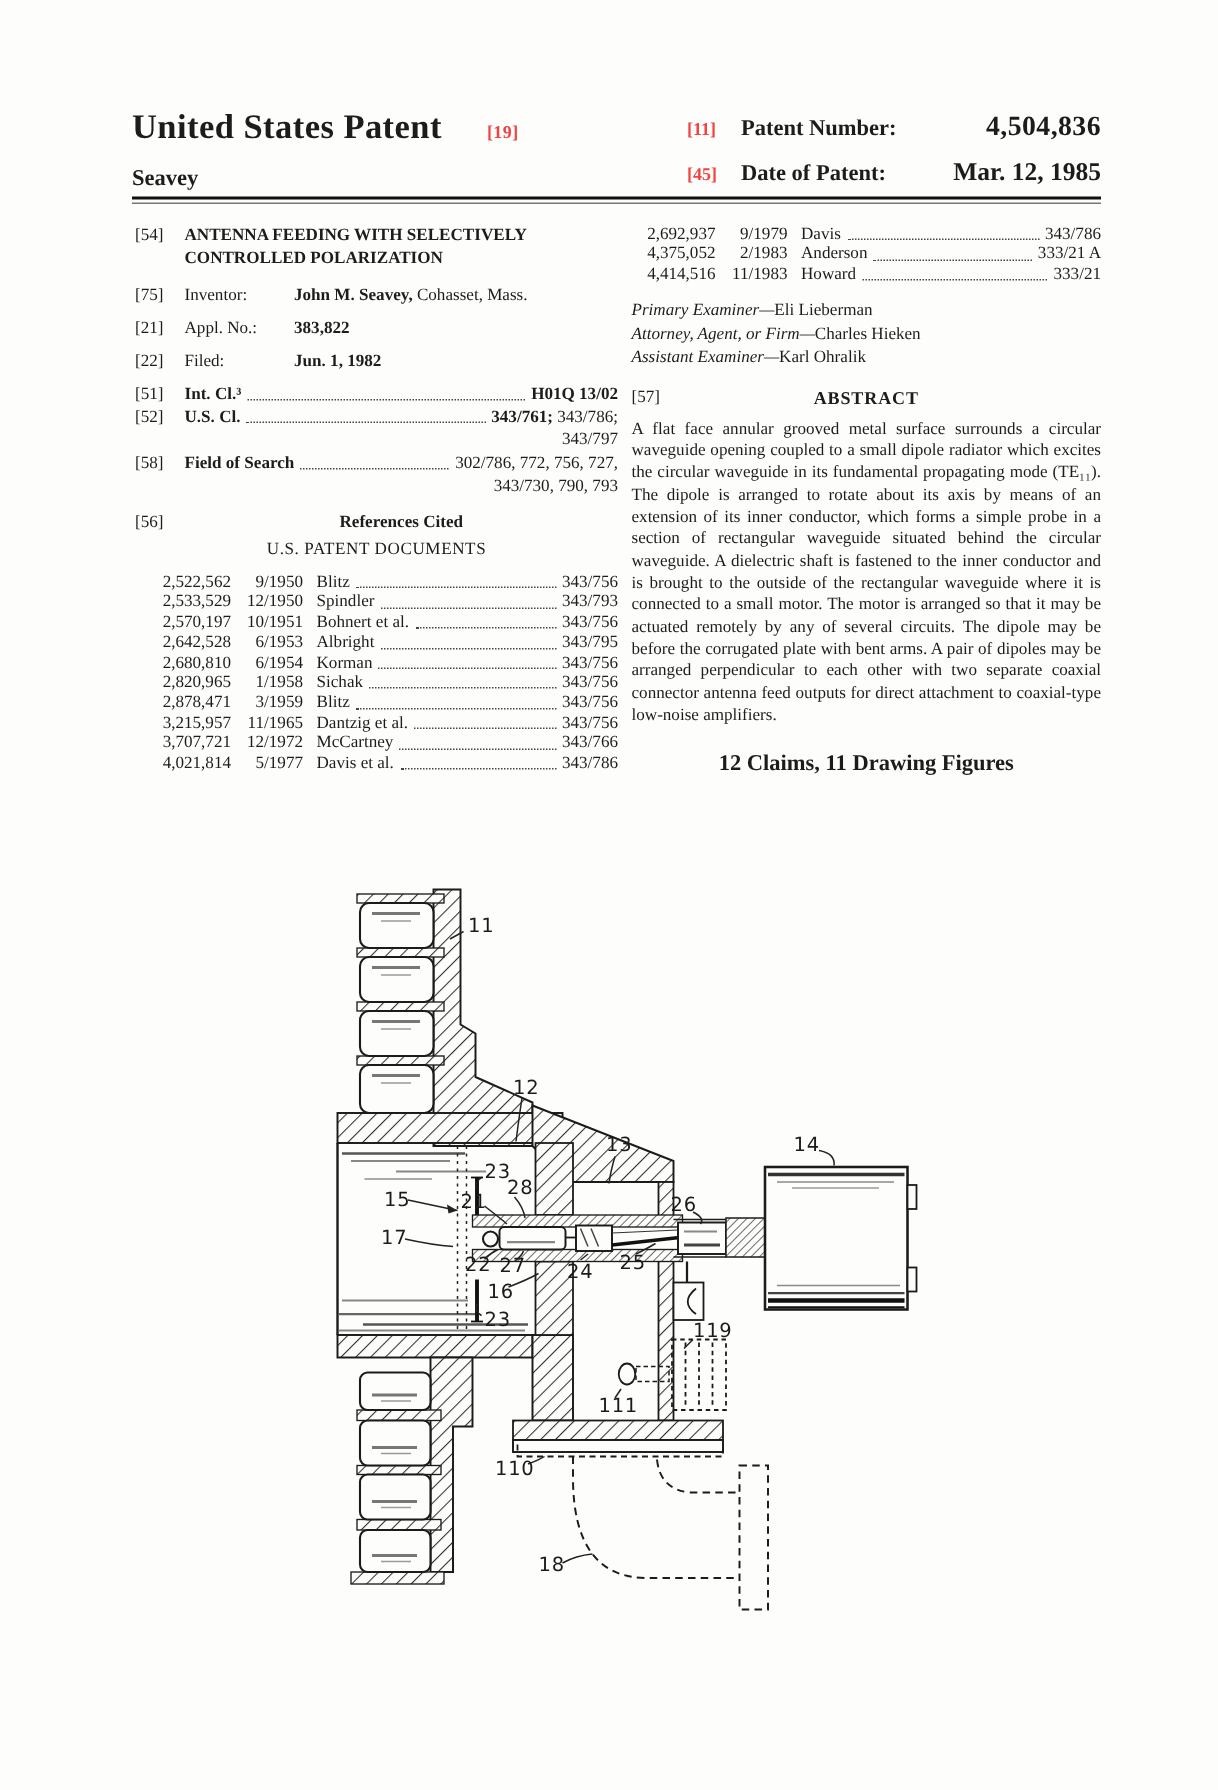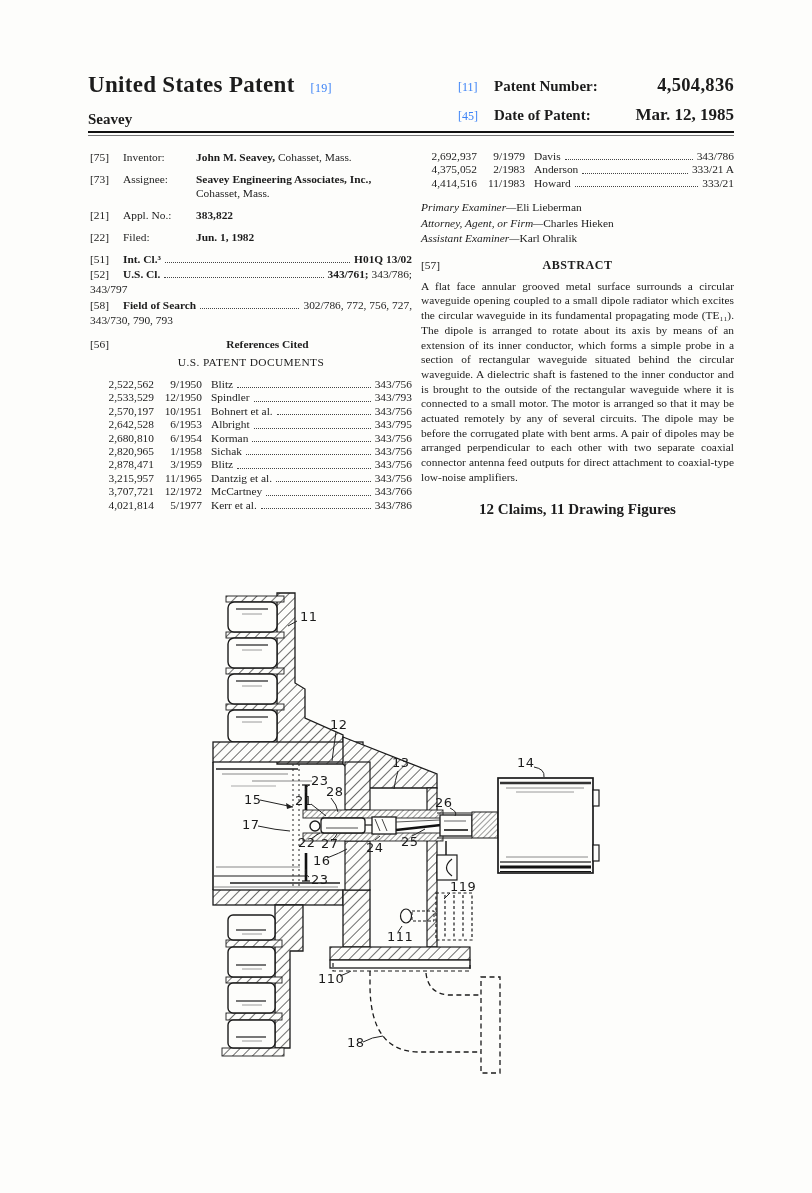--- a/index.html
+++ b/index.html
@@ -13,7 +13,7 @@
   .hdr{position:absolute;left:88px;top:72px;width:646px;}
   .hdr-flex{display:flex;justify-content:space-between;}
   .hdr-left{width:330px;}
-  .patent-title{font-size:23px;font-weight:bold;letter-spacing:.3px;margin:0;display:flex;align-items:baseline;}
+  .patent-title{font-size:23px;font-weight:bold;letter-spacing:.3px;margin:0;display:flex;align-items:baseline;gap:14px;}
   .bracket{font-weight:normal;font-size:12px;color:#3b82f6;padding-left:16px;}
   .surname{font-size:15px;font-weight:bold;margin-top:13px;}
   .hdr-right{width:292px;padding-top:3px;}

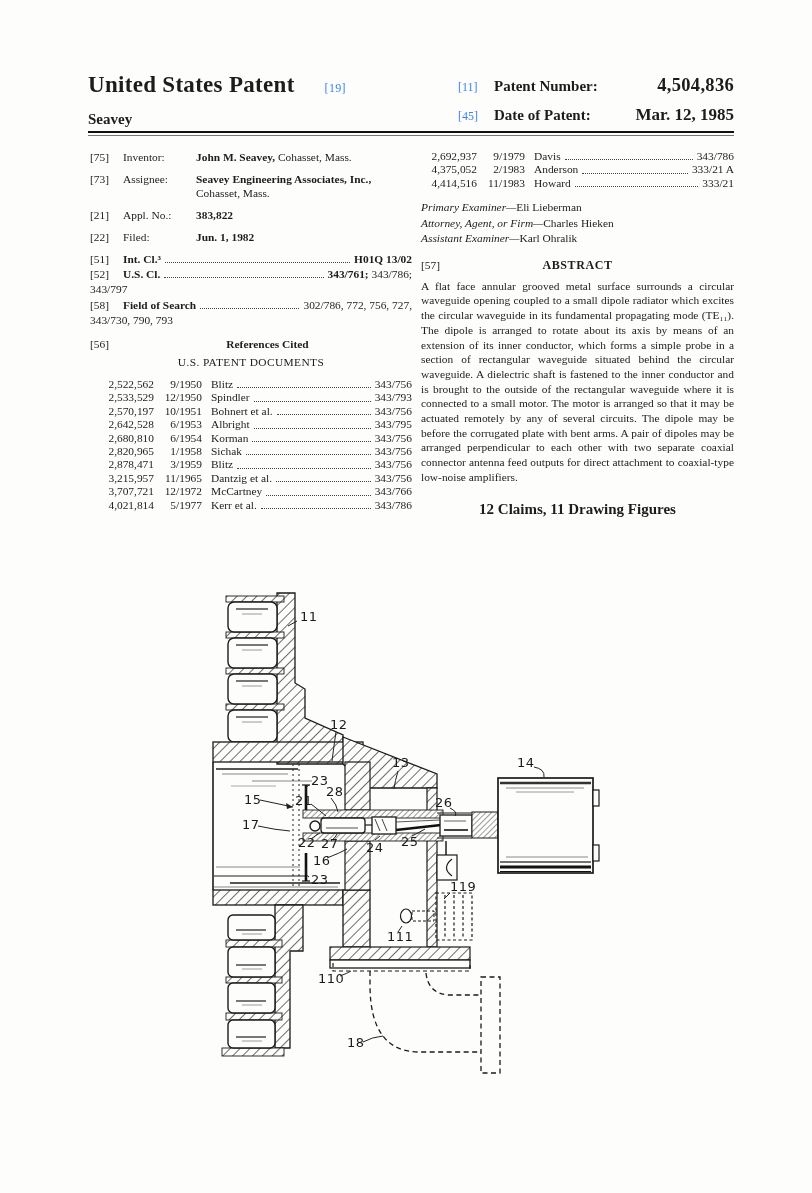--- a/index.html
+++ b/index.html
@@ -14,7 +14,7 @@
   .hdr-flex{display:flex;justify-content:space-between;}
   .hdr-left{width:330px;}
   .patent-title{font-size:23px;font-weight:bold;letter-spacing:.3px;margin:0;display:flex;align-items:baseline;gap:14px;}
-  .bracket{font-weight:normal;font-size:12px;color:#3b82f6;padding-left:16px;}
+  .bracket{font-weight:bold;font-size:12px;color:#ef4444;padding-left:16px;}
   .surname{font-size:15px;font-weight:bold;margin-top:13px;}
   .hdr-right{width:292px;padding-top:3px;}
   .hdr-row{display:flex;align-items:baseline;margin-bottom:9px;}

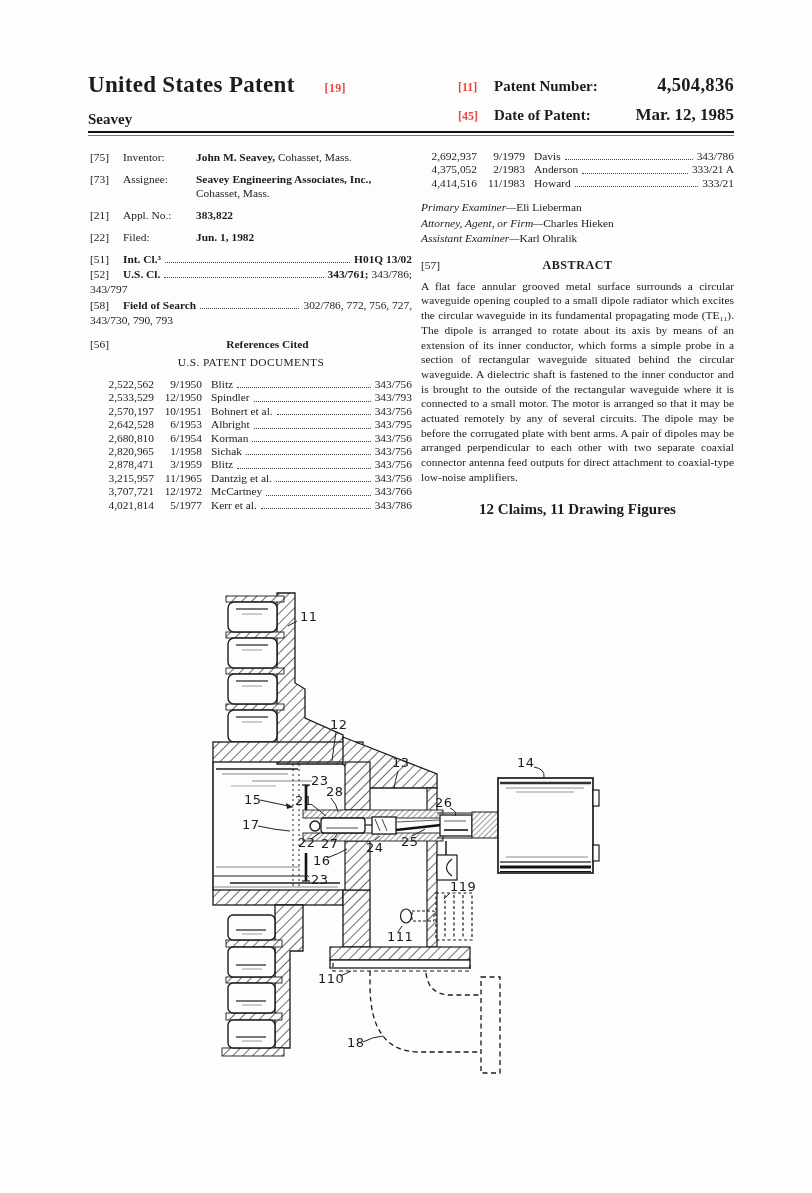--- a/index.html
+++ b/index.html
@@ -91,6 +91,13 @@
   <div class="rule2"></div>
 
   <div class="col col-left">
+    <div class="row">
+      <span class="code">[54]</span>
+      <div class="invention-title">
+        <div>ANTENNA FEEDING WITH SELECTIVELY</div>
+        <div>CONTROLLED POLARIZATION</div>
+      </div>
+    </div>
 
     <div class="field-row">
       <span class="code">[75]</span>

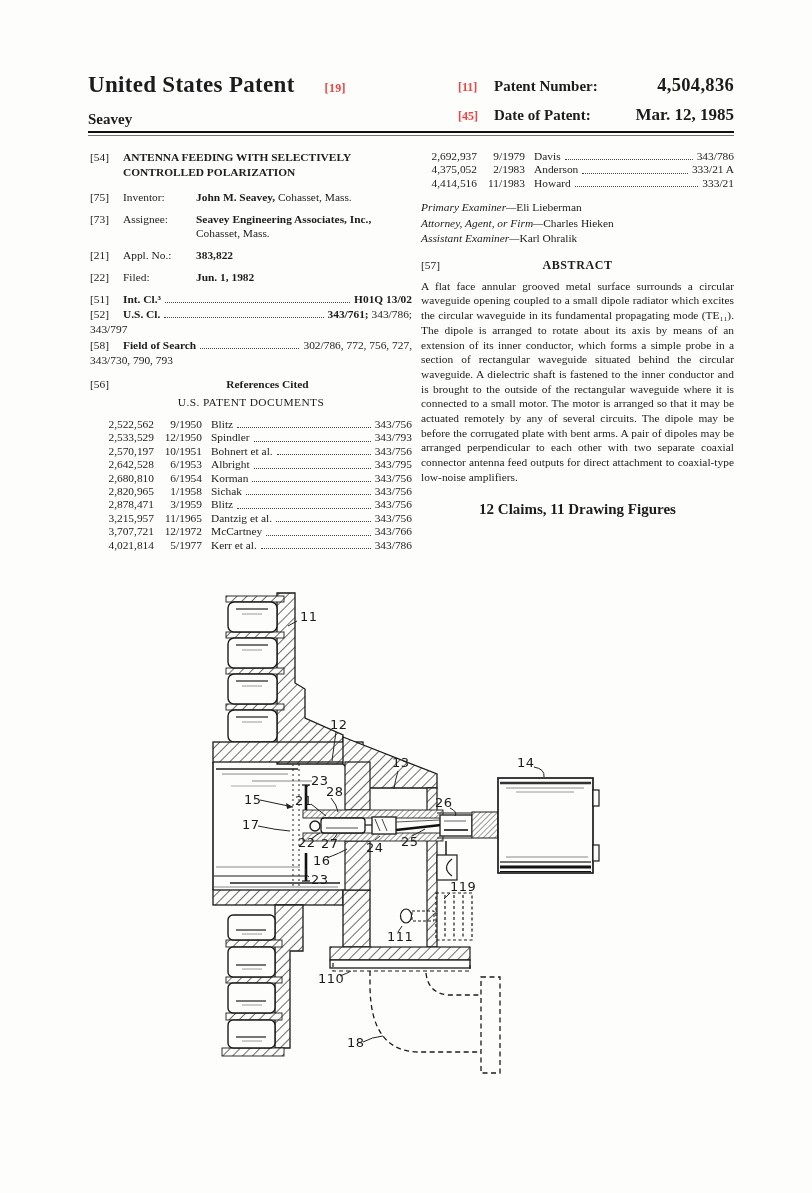--- a/index.html
+++ b/index.html
@@ -105,11 +105,6 @@
       <span class="field-value"><span class="bold">John M. Seavey,</span><span> Cohasset, Mass.</span></span>
     </div>
 
-    <div class="field-row">
-      <span class="code">[73]</span>
-      <span class="field-label">Assignee:</span>
-      <span class="field-value"><span class="bold">Seavey Engineering Associates, Inc.,</span><br><span>Cohasset, Mass.</span></span>
-    </div>
 
     <div class="field-row">
       <span class="code">[21]</span>

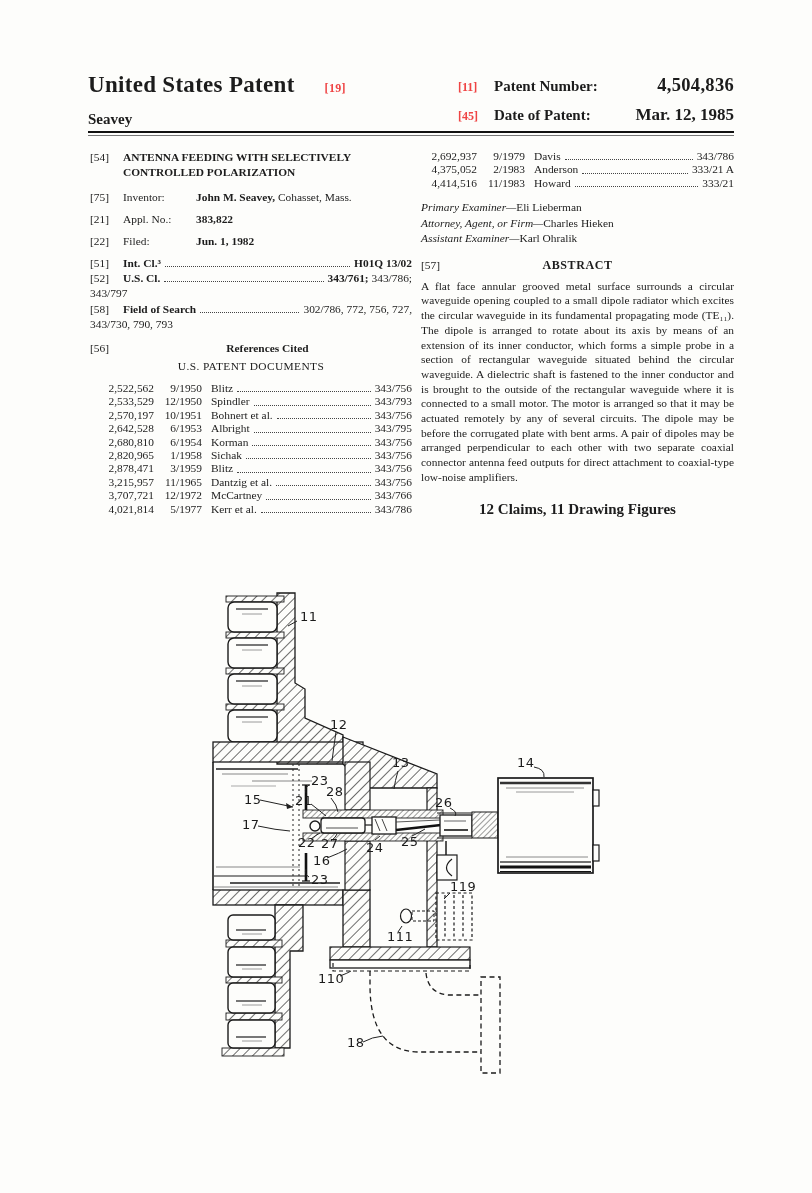--- a/index.html
+++ b/index.html
@@ -39,7 +39,7 @@
   .field-value{flex:1;}
   .dots{flex:1;border-bottom:1.6px dotted #444;margin:0 4px 3px 4px;min-width:10px;align-self:flex-end;}
   .cls-row{display:flex;margin-bottom:1px;}
-  .right-line{margin-bottom:2px;}
+  .right-line{text-align:right;margin-bottom:2px;}
   .refs-heading{display:flex;margin-top:10px;margin-bottom:4px;}
   .refs-heading .center{flex:1;text-align:center;font-weight:bold;}
   .docs-heading{text-align:center;letter-spacing:.4px;margin-bottom:9px;}

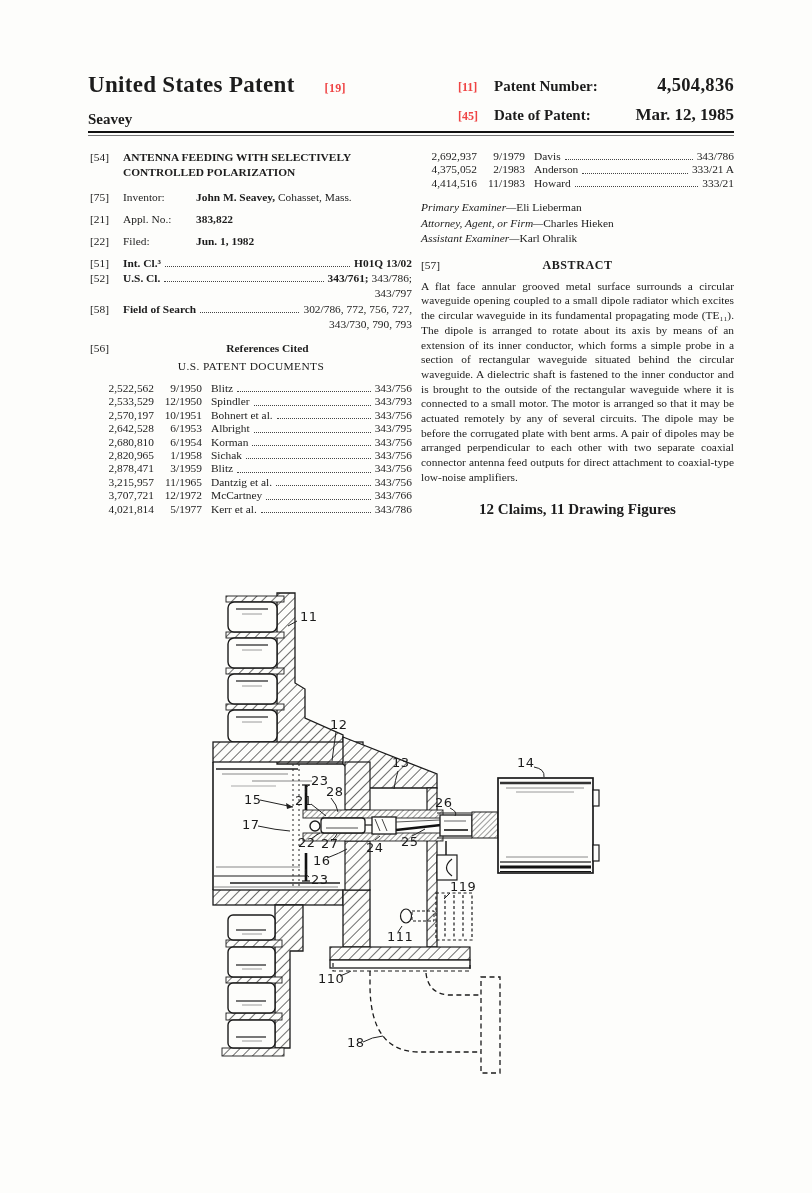--- a/index.html
+++ b/index.html
@@ -225,7 +225,7 @@
         <div class="cite">
           <span class="c-num">4,021,814</span>
           <span class="c-date">5/1977</span>
-          <span class="c-name">Kerr et al.</span>
+          <span class="c-name">Davis et al.</span>
           <span class="dots"></span>
           <span class="c-cls">343/786</span>
         </div>

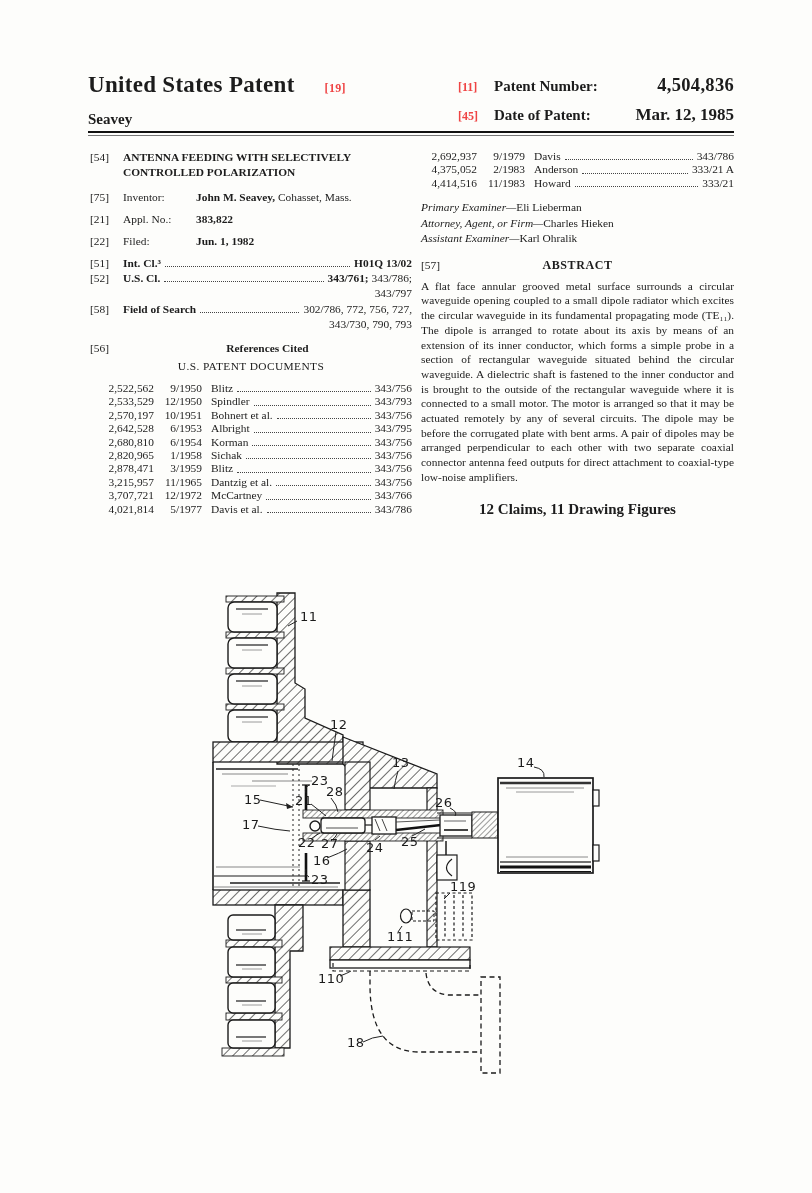--- a/index.html
+++ b/index.html
@@ -55,7 +55,7 @@
   .claims{margin-top:17px;text-align:center;font-weight:bold;font-size:15px;}
 
   
-  .figure{position:absolute;left:0;top:585px;width:784px;height:560px;}
+  .figure{position:absolute;left:12px;top:585px;width:784px;height:560px;}
   .figure svg{display:block;}
   .reflabel{font-family:"DejaVu Sans","Liberation Sans",sans-serif;font-size:13px;fill:#1b1b1b;letter-spacing:.5px;}
 </style>

